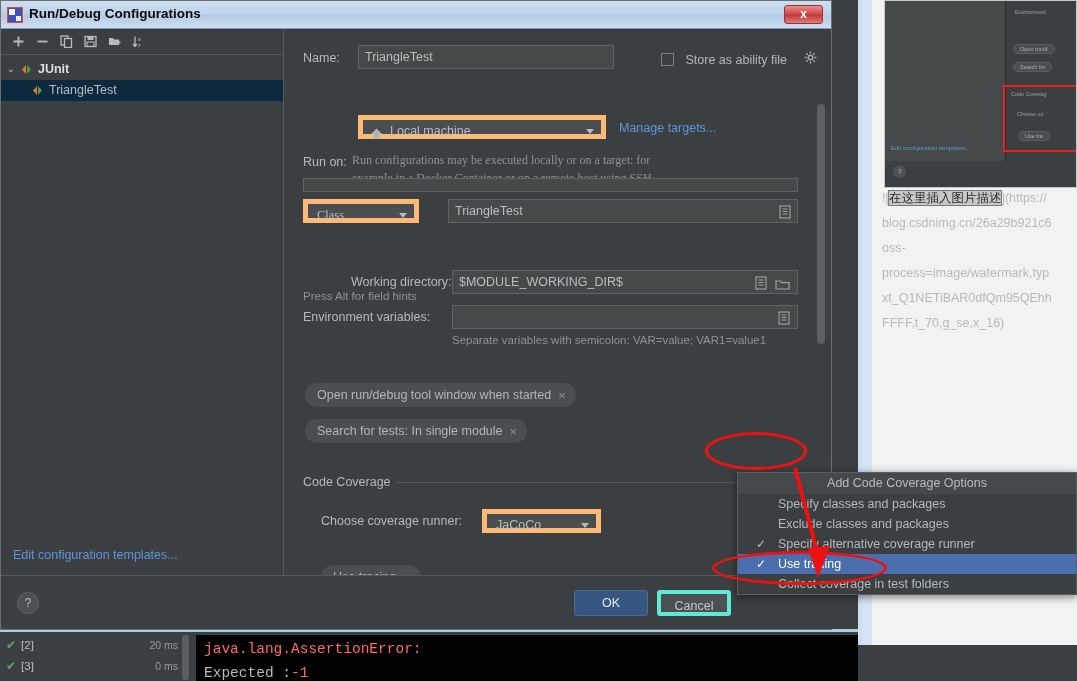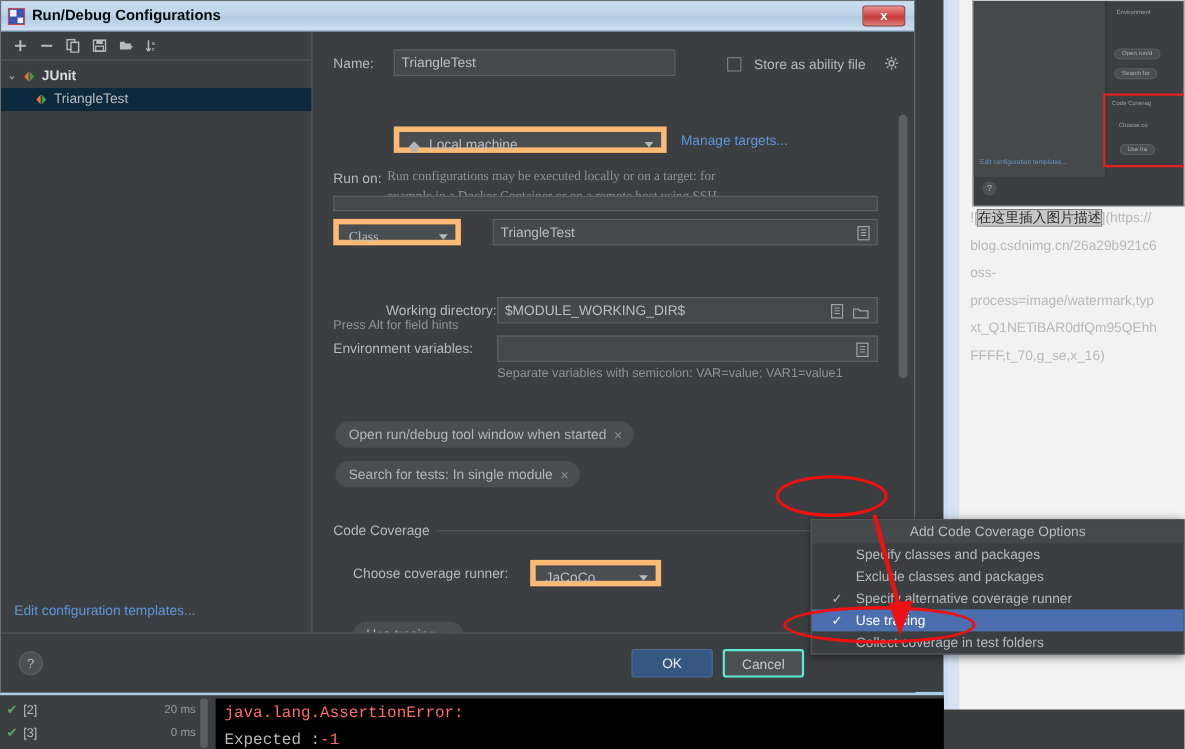--- a/index.html
+++ b/index.html
@@ -245,7 +245,7 @@
   }
   .btn-cancel {
     left: 656px; width: 74px;
-    background: #4c5052; border: 2px solid #5eead4; color: #c3c8cb;
+    background: #4c5052; border: 4px solid #5eead4; color: #c3c8cb;
   }
 
   

